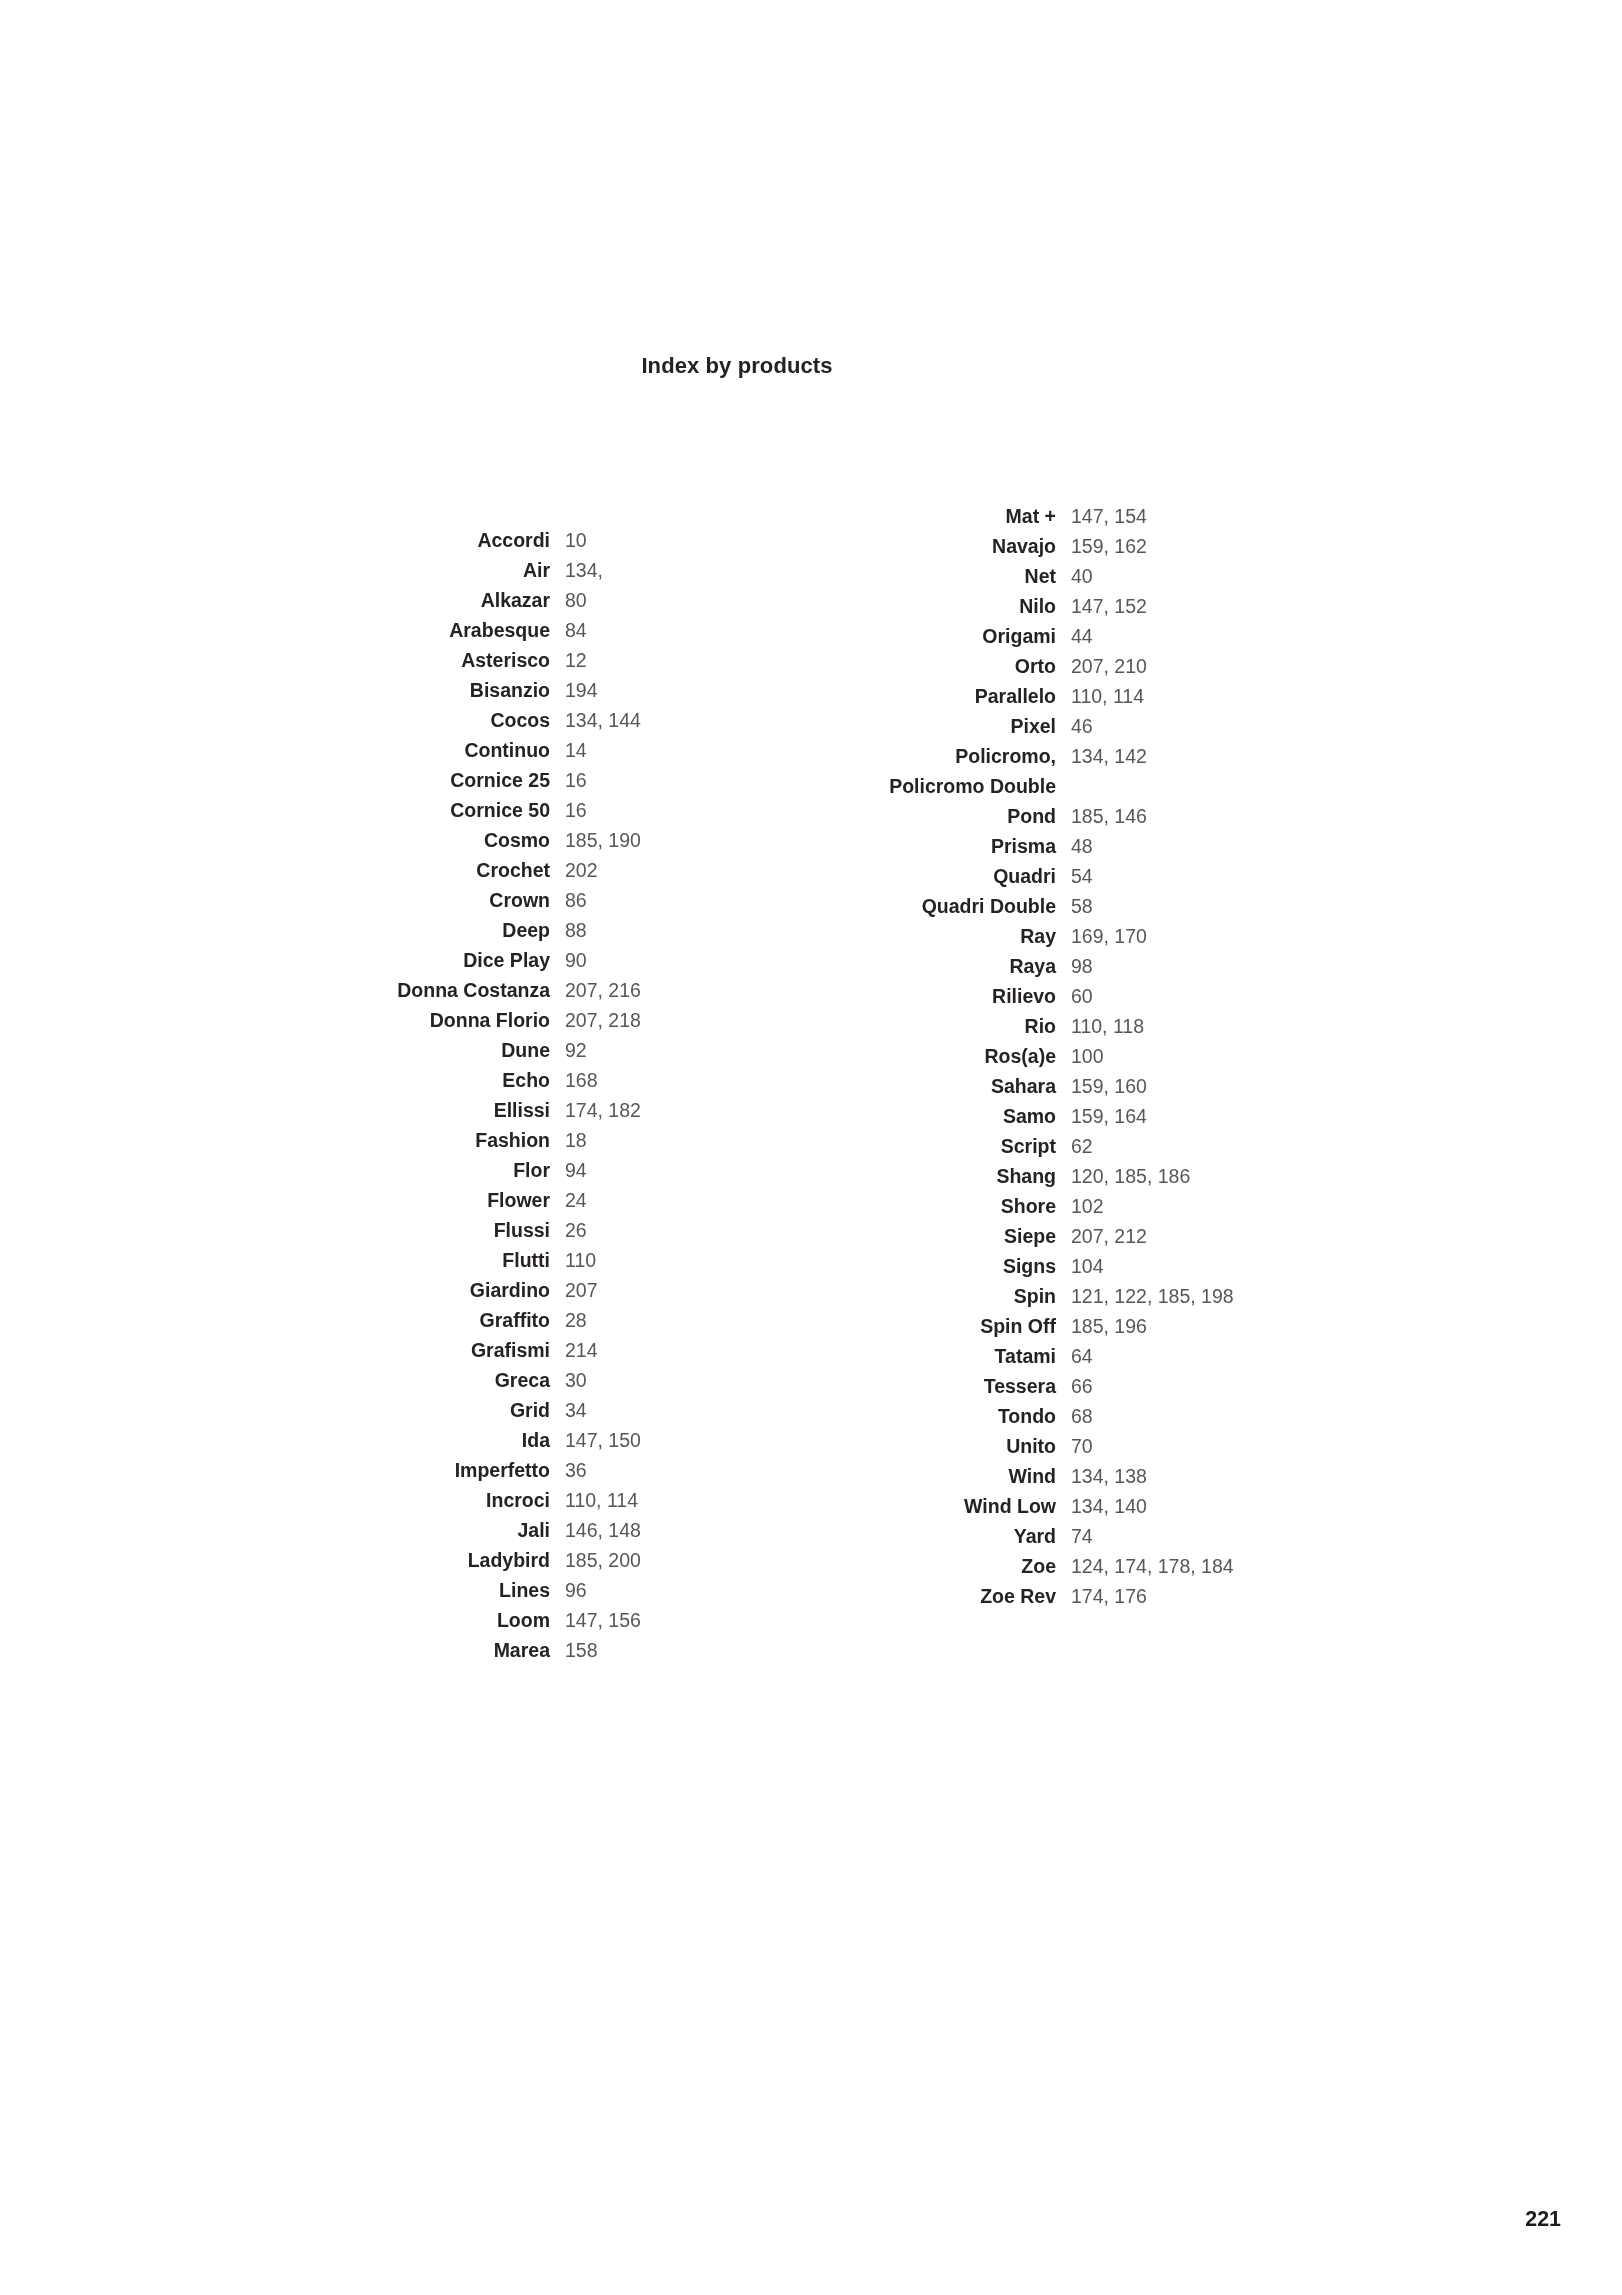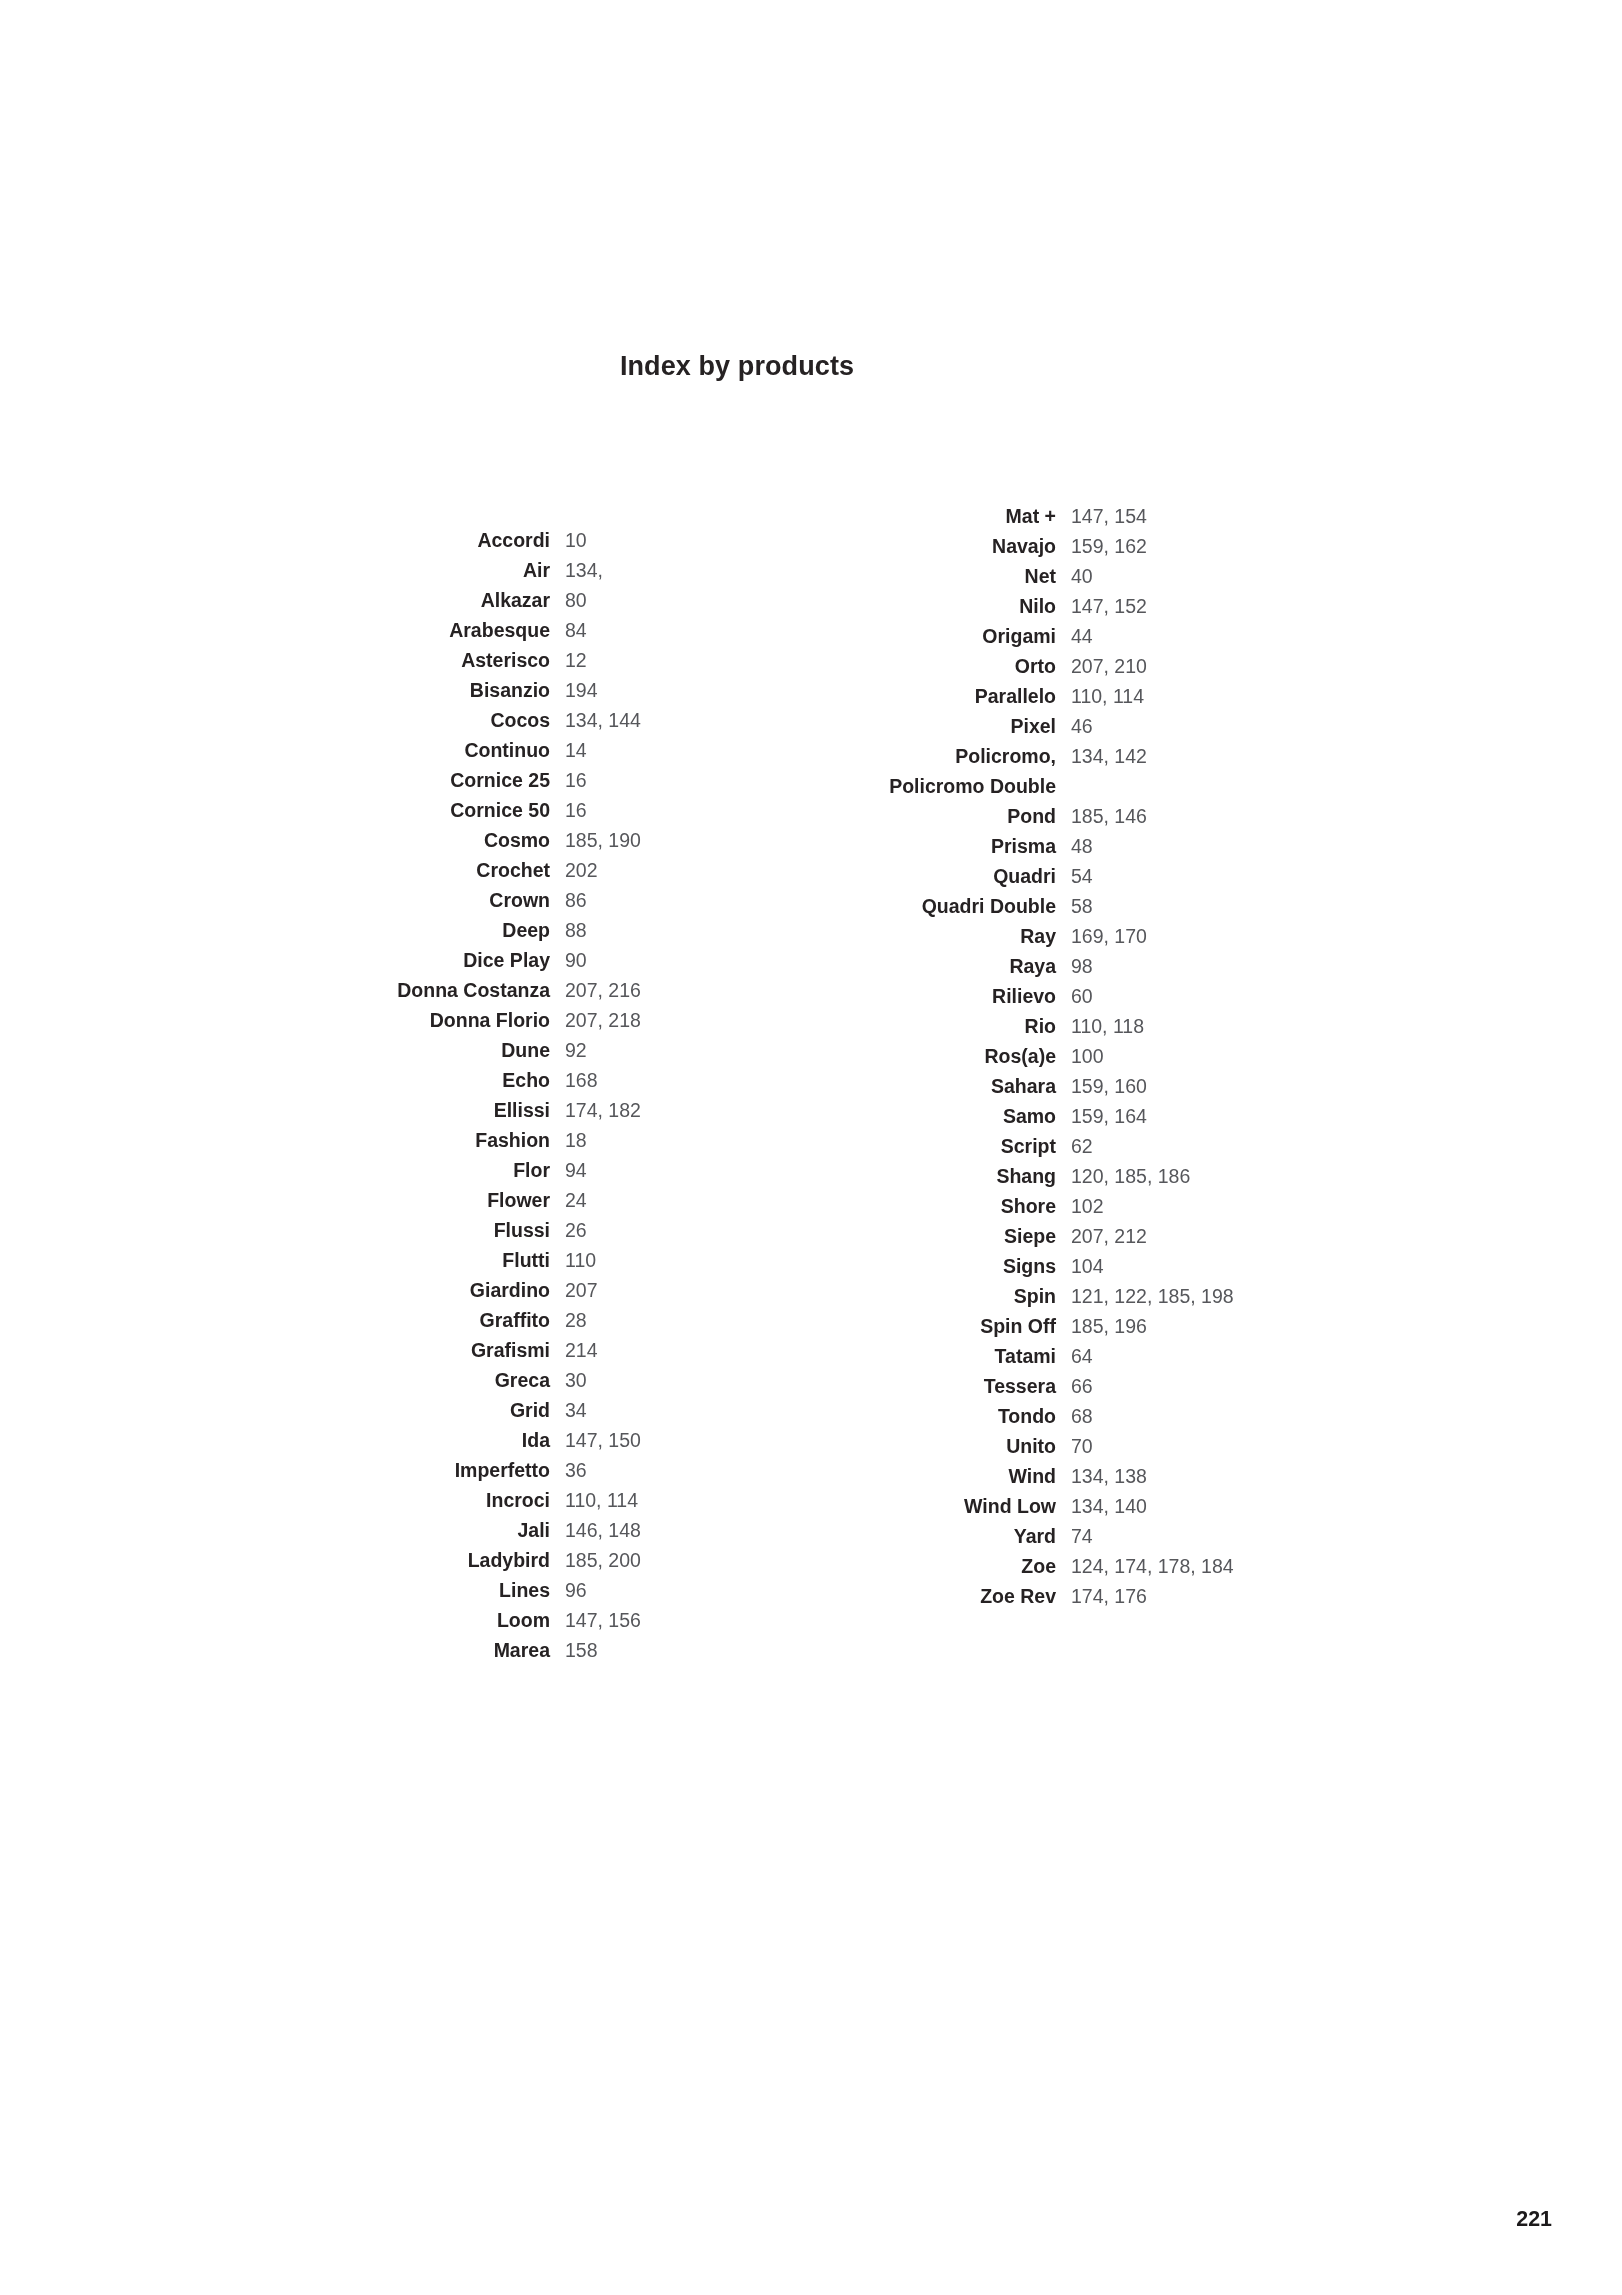--- a/index.html
+++ b/index.html
@@ -21,7 +21,7 @@
     left: 0;
     width: 1474px;
     text-align: center;
-    font-size: 27px;
+    font-size: 22px;
     line-height: 26px;
     font-weight: 700;
     color: var(--text-color, #262223);

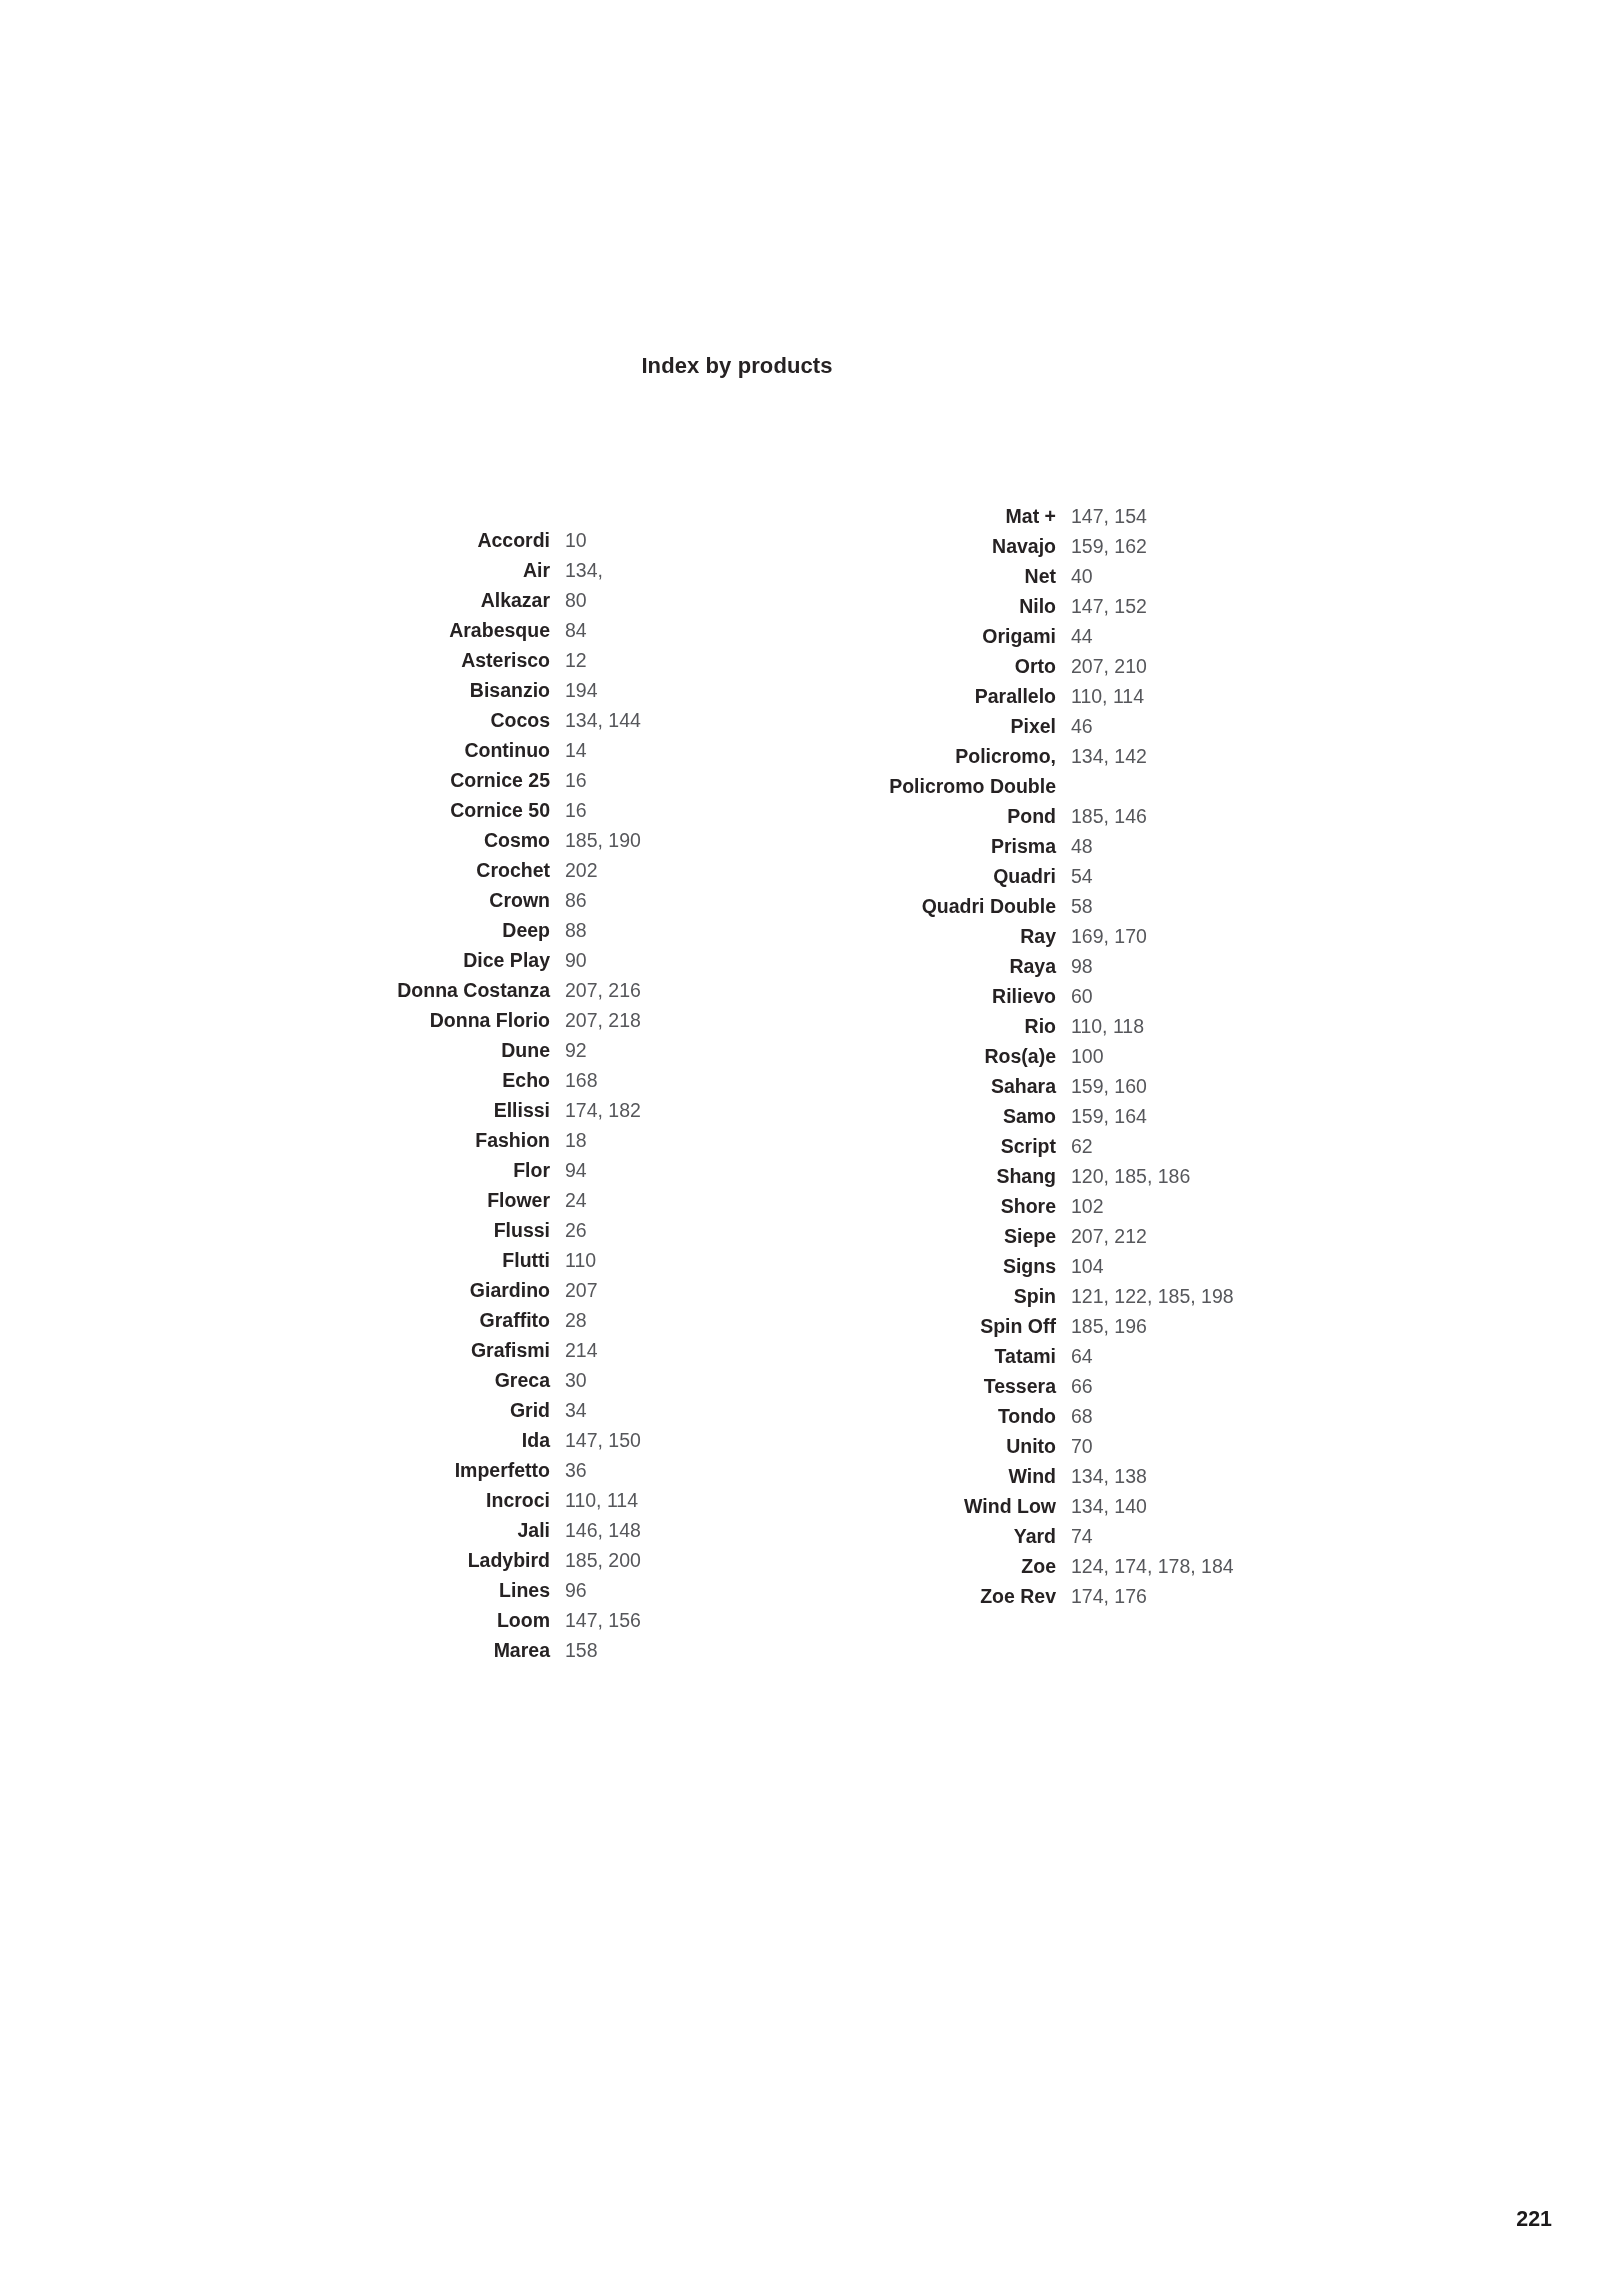--- a/index.html
+++ b/index.html
@@ -57,7 +57,7 @@
   .pagenum {
     position: absolute;
     top: 2207px;
-    right: 70px;
+    right: 61px;
     font-size: 21.4px;
     line-height: 25px;
     font-weight: 700;

